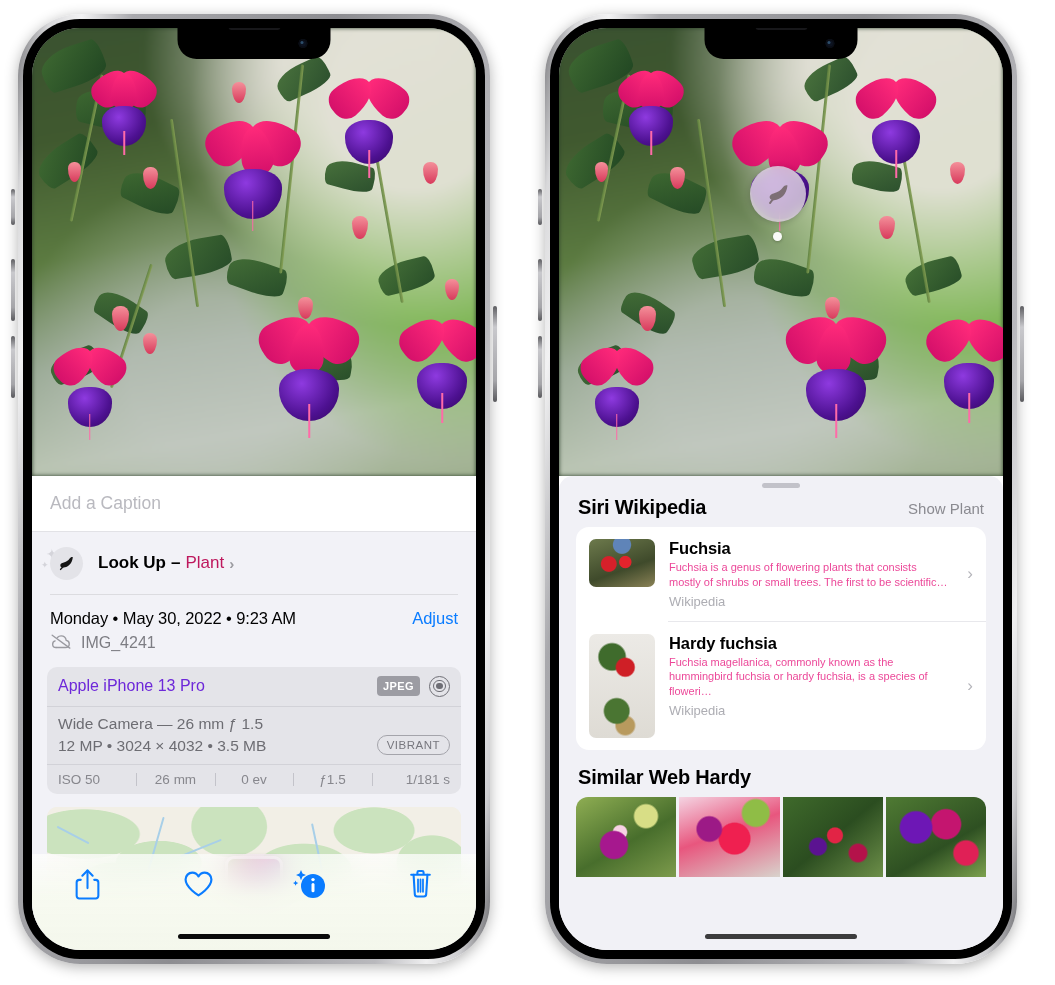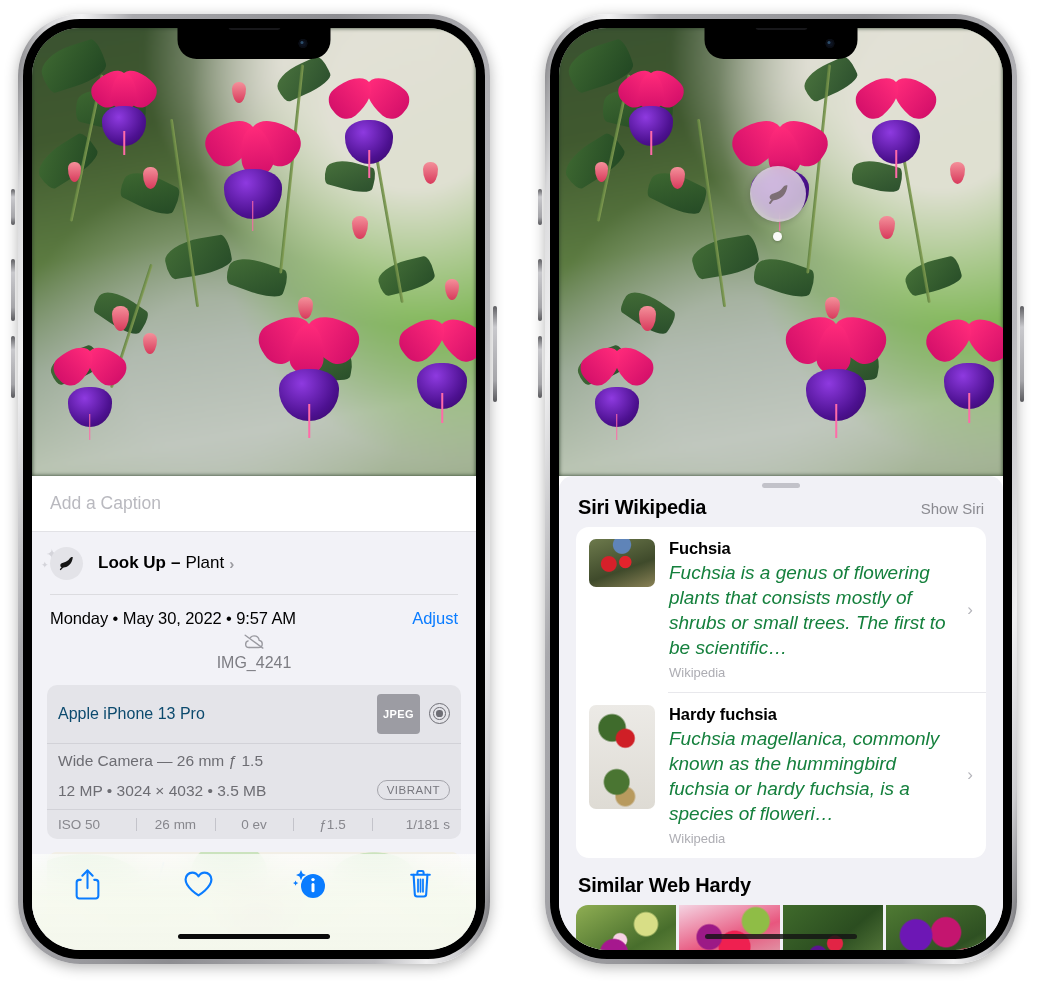--- a/index.html
+++ b/index.html
@@ -465,7 +465,7 @@
 
           <div class="sec-head">
             <span class="sec-title">Siri Wikipedia</span>
-            <span class="sec-more">Show Siri</span>
+            <span class="sec-more">Show Plant</span>
           </div>
 
           <div class="card">

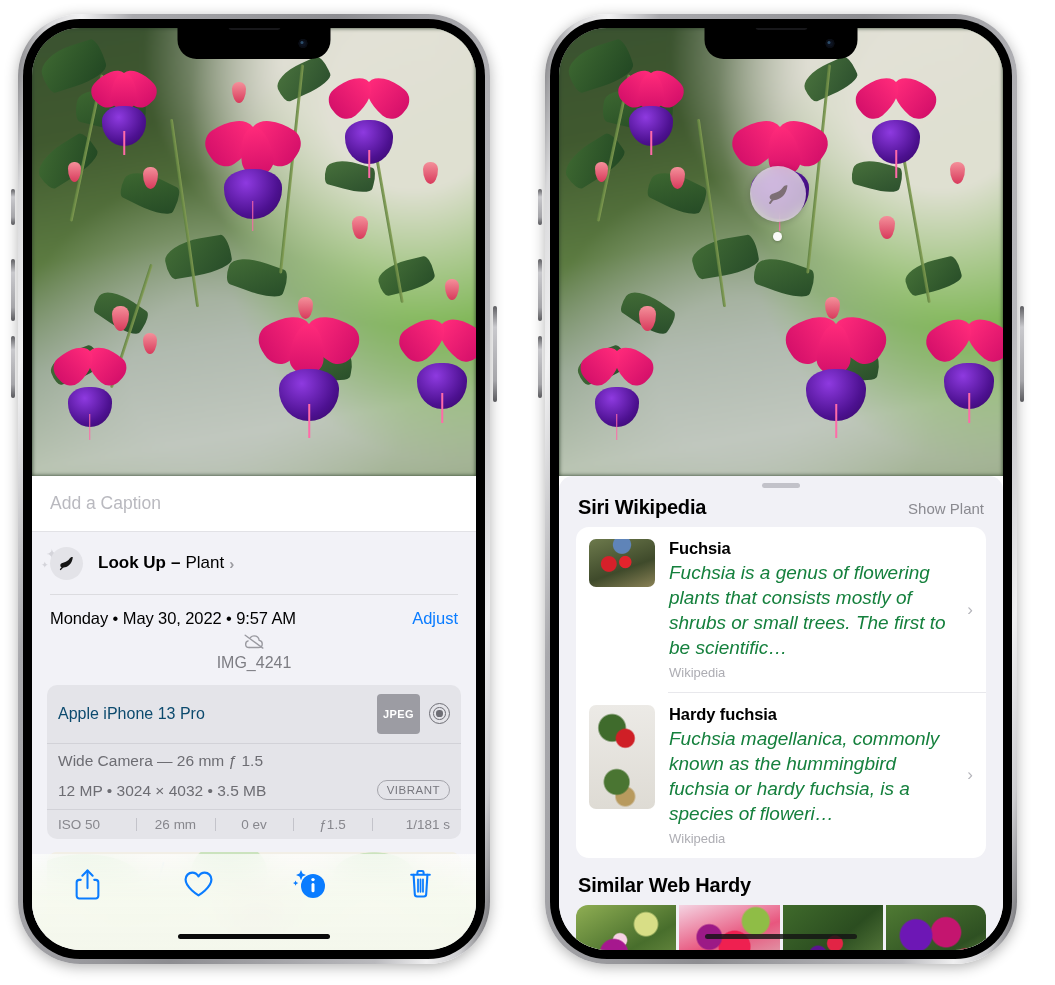--- a/index.html
+++ b/index.html
@@ -54,7 +54,7 @@
   .leafbadge{position:relative;width:33px;height:33px;border-radius:50%;background:#e3e3e8;display:flex;align-items:center;justify-content:center;flex:none;}
   .spark{position:absolute;color:#d4d4da;}
   .lookup-txt{margin-left:15px;font-size:17px;color:#000;font-weight:700;display:flex;align-items:center;gap:5px;}
-  .lookup-txt .sub{font-weight:400;color:#000000;}
+  .lookup-txt .sub{font-weight:400;color:#be185d;}
   .chev{color:#9b9ba0;font-size:15px;font-weight:600;}
 
   .hr{height:.5px;background:#dcdce0;margin:0 18px;}

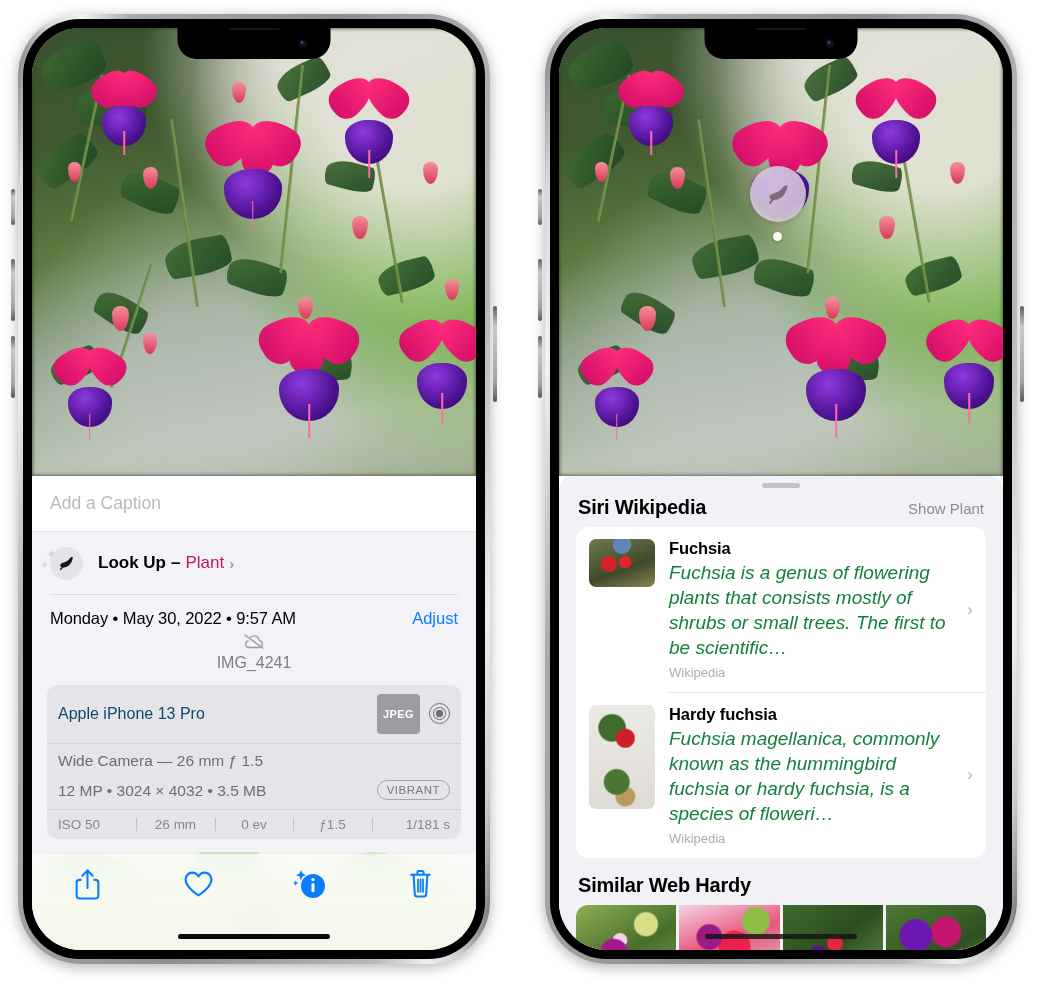--- a/index.html
+++ b/index.html
@@ -117,7 +117,7 @@
   .kthumb{width:66px;flex:none;border-radius:7px;overflow:hidden;background:#ddd;}
   .kbody{flex:1;padding-left:14px;padding-right:22px;}
   .kname{font-size:16.5px;font-weight:700;color:#000;letter-spacing:-.1px;}
-  .kdesc{font-size:19px;color:#15803d;line-height:1.32;margin-top:2px;font-style:italic;}
+  .kdesc{font-size:11px;color:#ec4899;line-height:1.32;margin-top:2px;}
   .ksrc{font-size:13px;color:#adadb3;margin-top:5px;}
   .kchev{position:absolute;right:13px;top:50%;transform:translateY(-50%);color:#b5b5bb;font-size:17px;font-weight:500;}
   .kdiv{height:.5px;background:#e8e8ec;margin-left:92px;}

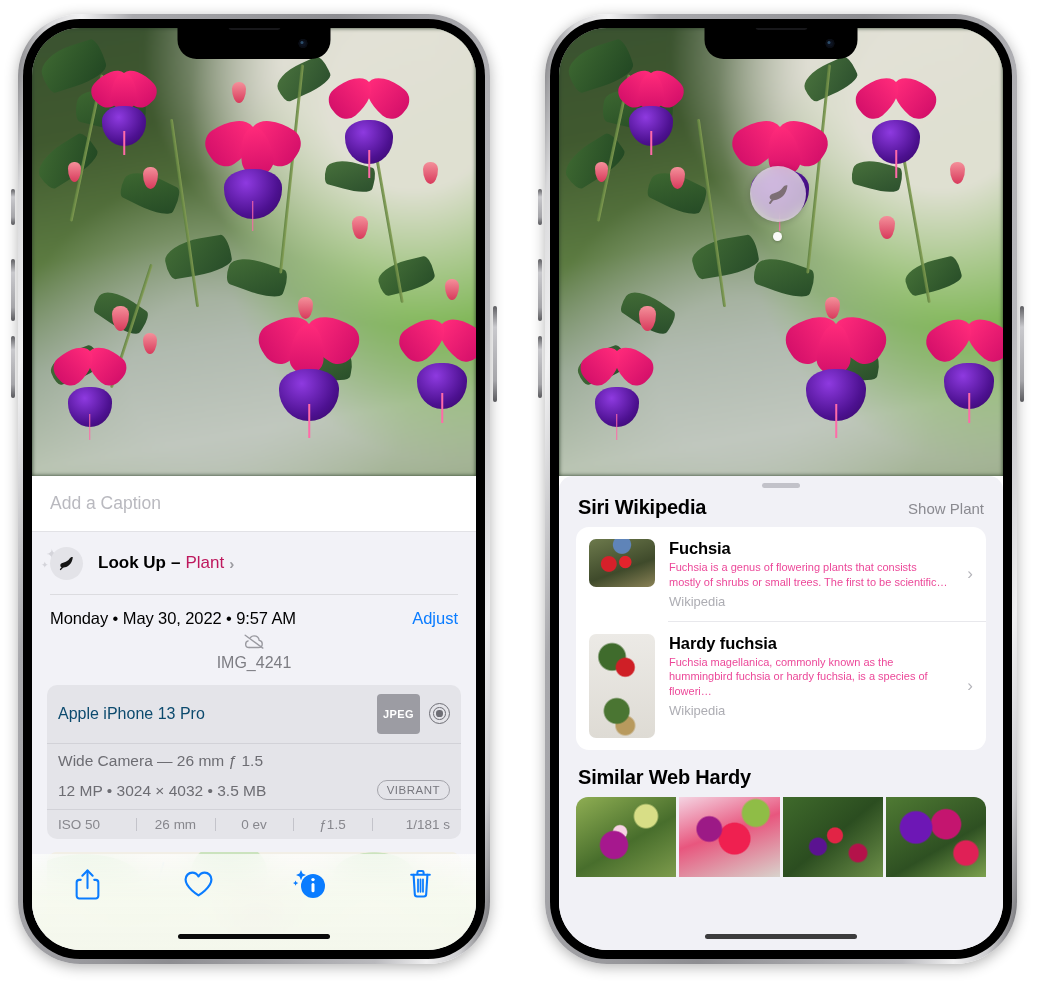--- a/index.html
+++ b/index.html
@@ -279,7 +279,7 @@
           <div class="hr"></div>
 
           <div class="date-blk">
-            <div class="date-line">Monday • May 30, 2022 • 9:57 AM</div>
+            <div class="date-line">Monday • May 30, 2022 • 9:23 AM</div>
             <div class="adjust">Adjust</div>
             <div class="fname">
               <span>

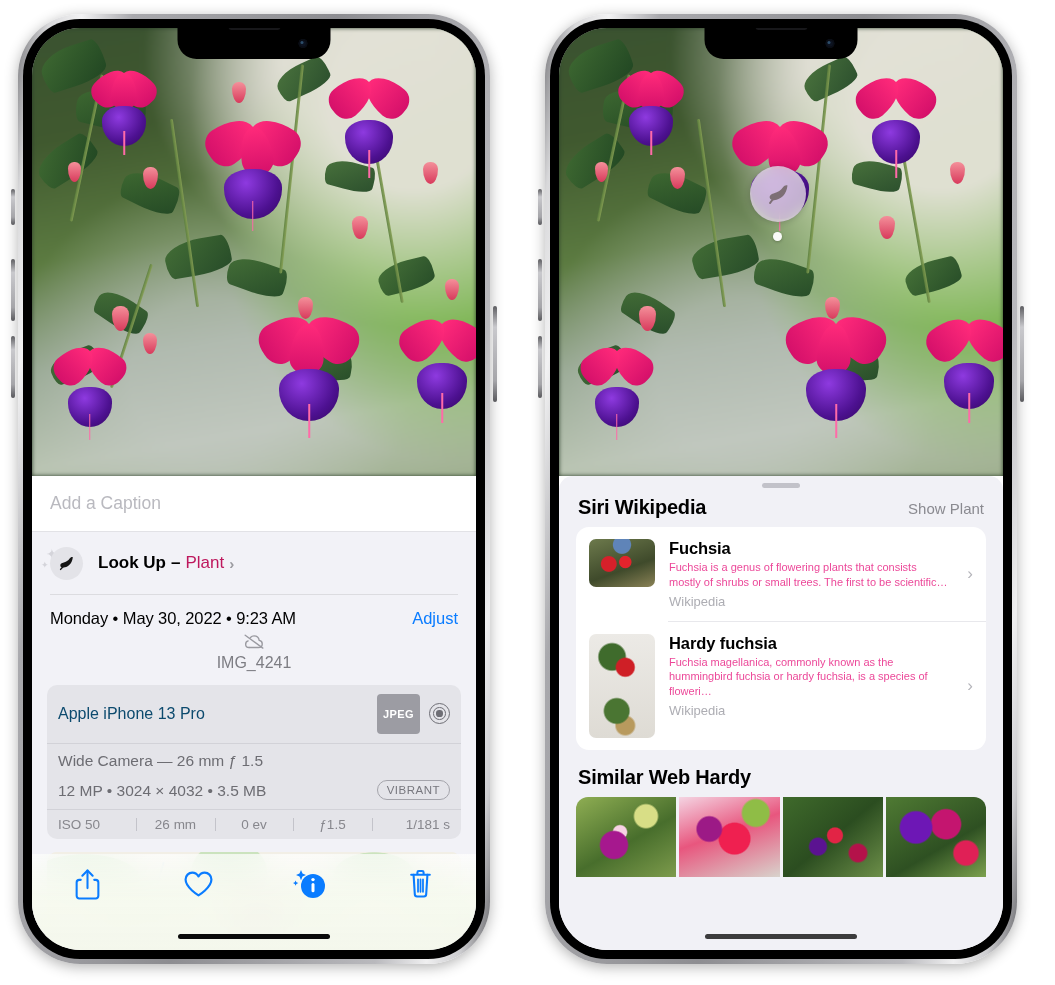--- a/index.html
+++ b/index.html
@@ -62,7 +62,7 @@
   .date-blk{padding:14px 18px 0 18px;position:relative;}
   .date-line{font-size:16.5px;color:#000;letter-spacing:-.1px;}
   .adjust{position:absolute;right:18px;top:14px;color:#0a7cff;font-size:16.5px;}
-  .fname{display:flex;align-items:center;margin-top:5px;color:#7d7d83;font-size:16px;flex-direction:column;}
+  .fname{display:flex;align-items:center;gap:9px;margin-top:5px;color:#7d7d83;font-size:16px;}
 
   .camcard{margin:13px 15px 0 15px;border-radius:10px;background:#e4e4e9;overflow:hidden;}
   .cc-top{display:flex;align-items:center;padding:9px 11px;border-bottom:.5px solid #d2d2d8;}

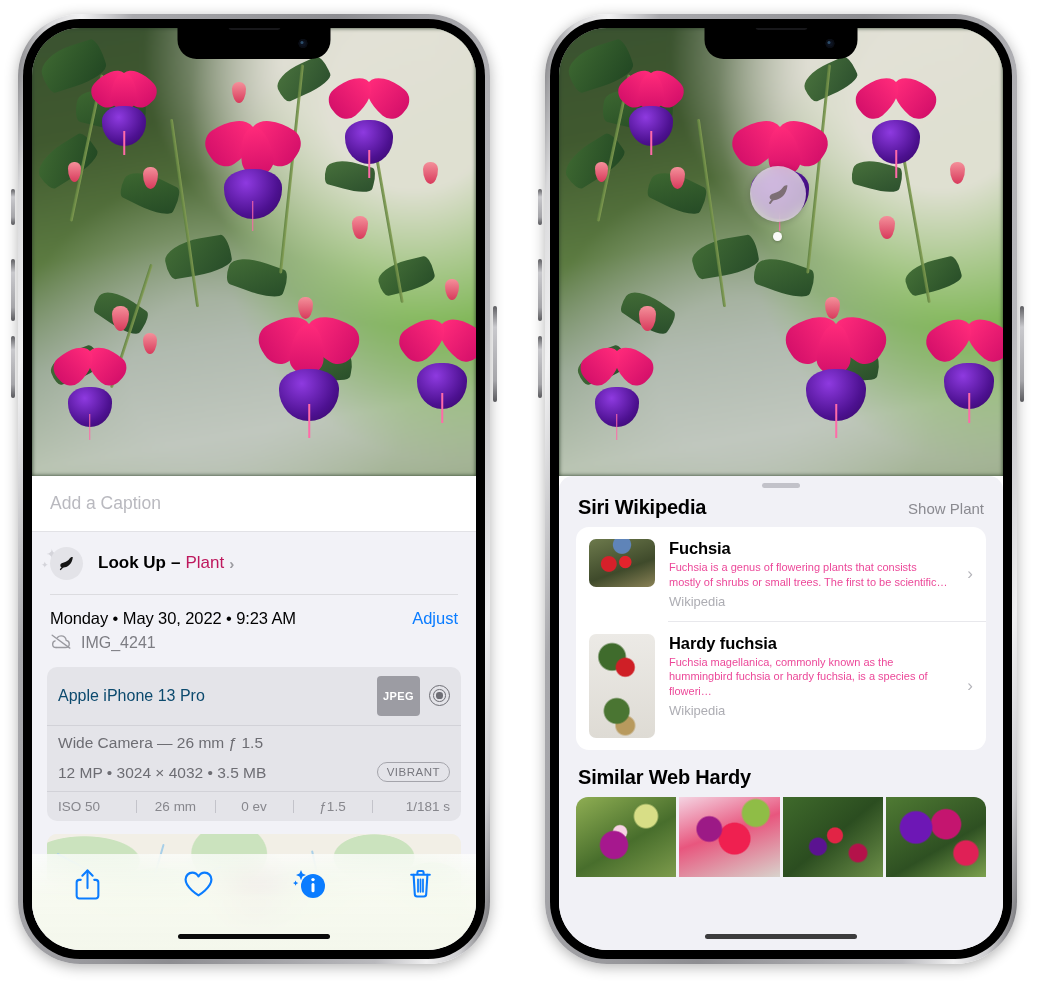--- a/index.html
+++ b/index.html
@@ -66,7 +66,7 @@
 
   .camcard{margin:13px 15px 0 15px;border-radius:10px;background:#e4e4e9;overflow:hidden;}
   .cc-top{display:flex;align-items:center;padding:9px 11px;border-bottom:.5px solid #d2d2d8;}
-  .cc-title{font-size:16px;color:#0c4a6e;font-weight:400;flex:1;}
+  .cc-title{font-size:16px;color:#6d28d9;font-weight:400;flex:1;}
   .tag-jpeg{background:#9c9ca3;color:#fff;font-size:11px;font-weight:700;letter-spacing:.4px;padding:14px 6px;border-radius:4px;}
   .lensicon{width:19px;height:19px;border-radius:50%;border:1.6px solid #6e6e75;margin-left:9px;position:relative;}
   .lensicon::after{content:"";position:absolute;inset:3.2px;border-radius:50%;border:1.4px solid #6e6e75;}

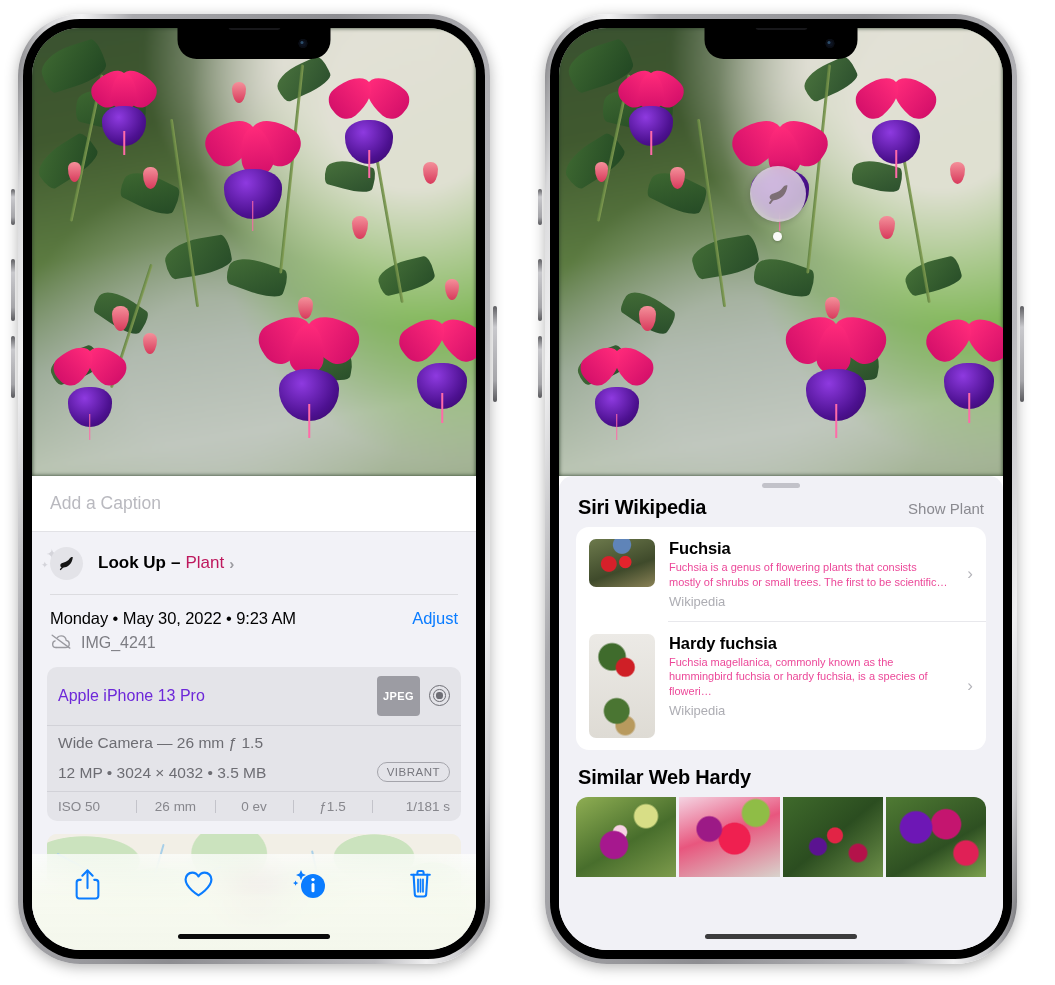--- a/index.html
+++ b/index.html
@@ -67,7 +67,7 @@
   .camcard{margin:13px 15px 0 15px;border-radius:10px;background:#e4e4e9;overflow:hidden;}
   .cc-top{display:flex;align-items:center;padding:9px 11px;border-bottom:.5px solid #d2d2d8;}
   .cc-title{font-size:16px;color:#6d28d9;font-weight:400;flex:1;}
-  .tag-jpeg{background:#9c9ca3;color:#fff;font-size:11px;font-weight:700;letter-spacing:.4px;padding:14px 6px;border-radius:4px;}
+  .tag-jpeg{background:#9c9ca3;color:#fff;font-size:11px;font-weight:700;letter-spacing:.4px;padding:4px 6px;border-radius:4px;}
   .lensicon{width:19px;height:19px;border-radius:50%;border:1.6px solid #6e6e75;margin-left:9px;position:relative;}
   .lensicon::after{content:"";position:absolute;inset:3.2px;border-radius:50%;border:1.4px solid #6e6e75;}
   .lensicon::before{content:"";position:absolute;inset:6.4px;border-radius:50%;background:#6e6e75;}

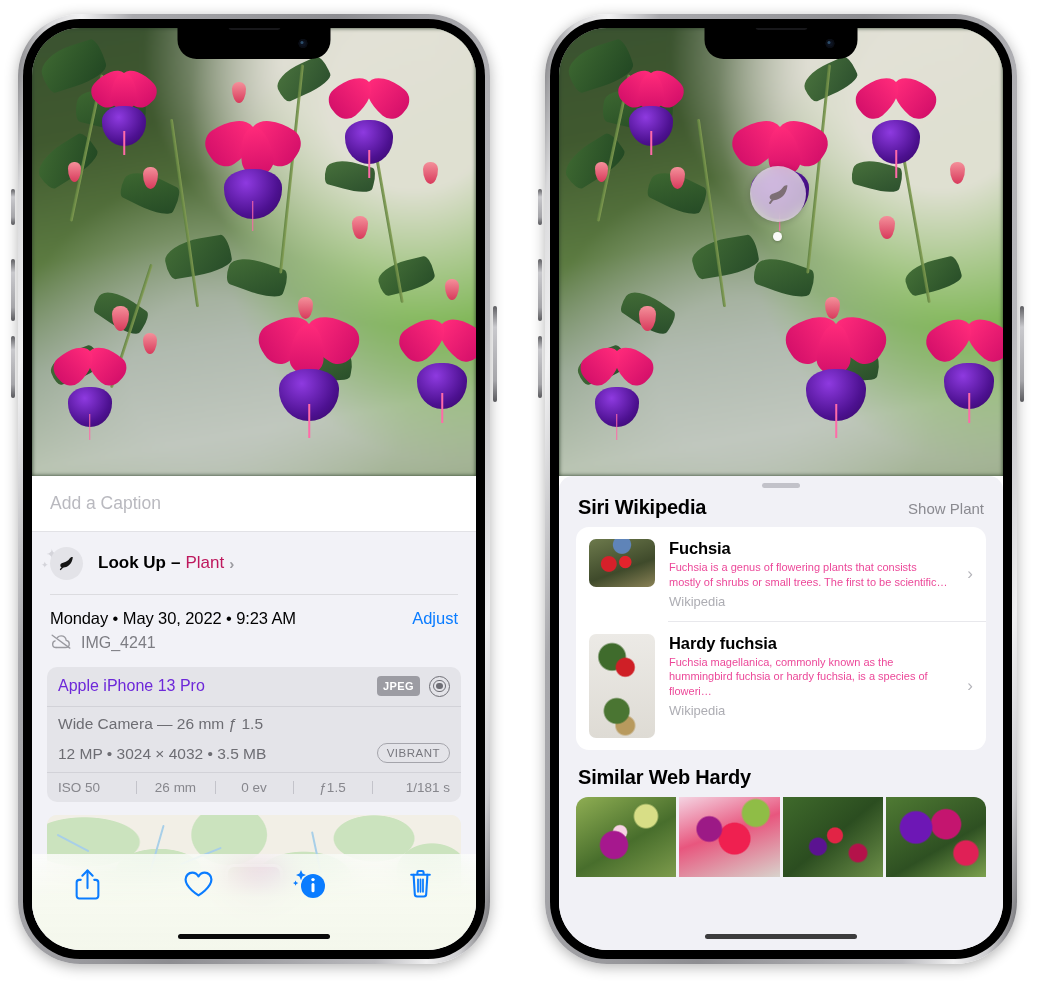--- a/index.html
+++ b/index.html
@@ -73,7 +73,7 @@
   .lensicon::before{content:"";position:absolute;inset:6.4px;border-radius:50%;background:#6e6e75;}
   .cc-mid{padding:8px 11px 9px 11px;border-bottom:.5px solid #d2d2d8;position:relative;}
   .cc-l1{font-size:15.5px;color:#6d6d73;}
-  .cc-l2{font-size:15.5px;color:#6d6d73;margin-top:12px;}
+  .cc-l2{font-size:15.5px;color:#6d6d73;margin-top:4px;}
   .vibrant{position:absolute;right:11px;bottom:9px;border:1px solid #a4a4ab;color:#77777e;font-size:11.5px;letter-spacing:.5px;padding:3px 9px;border-radius:11px;}
   .cc-bot{display:flex;align-items:center;padding:7px 11px;font-size:13.5px;color:#87878d;}
   .cc-bot span{flex:1;text-align:center;}

